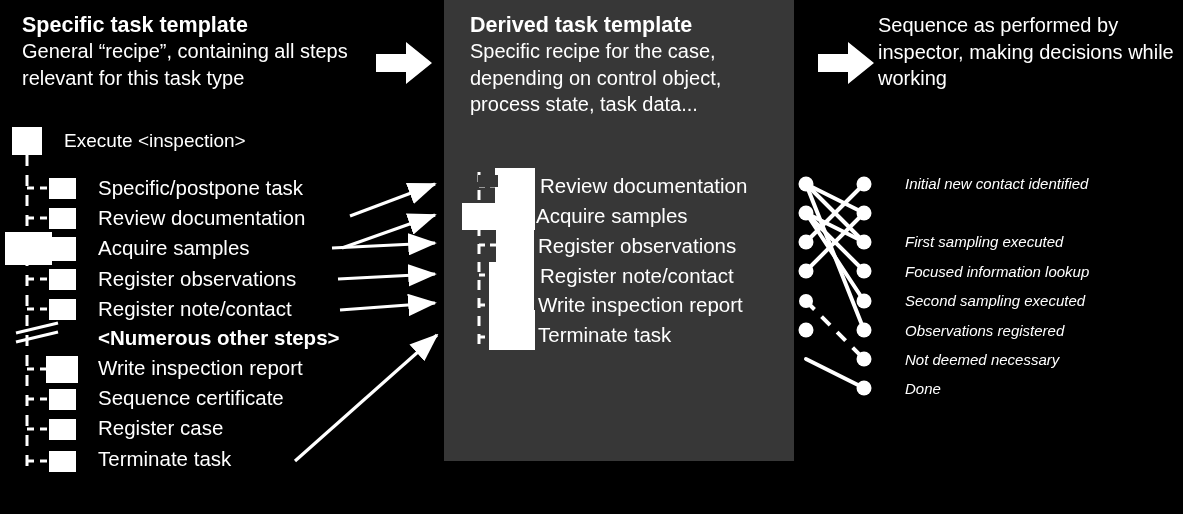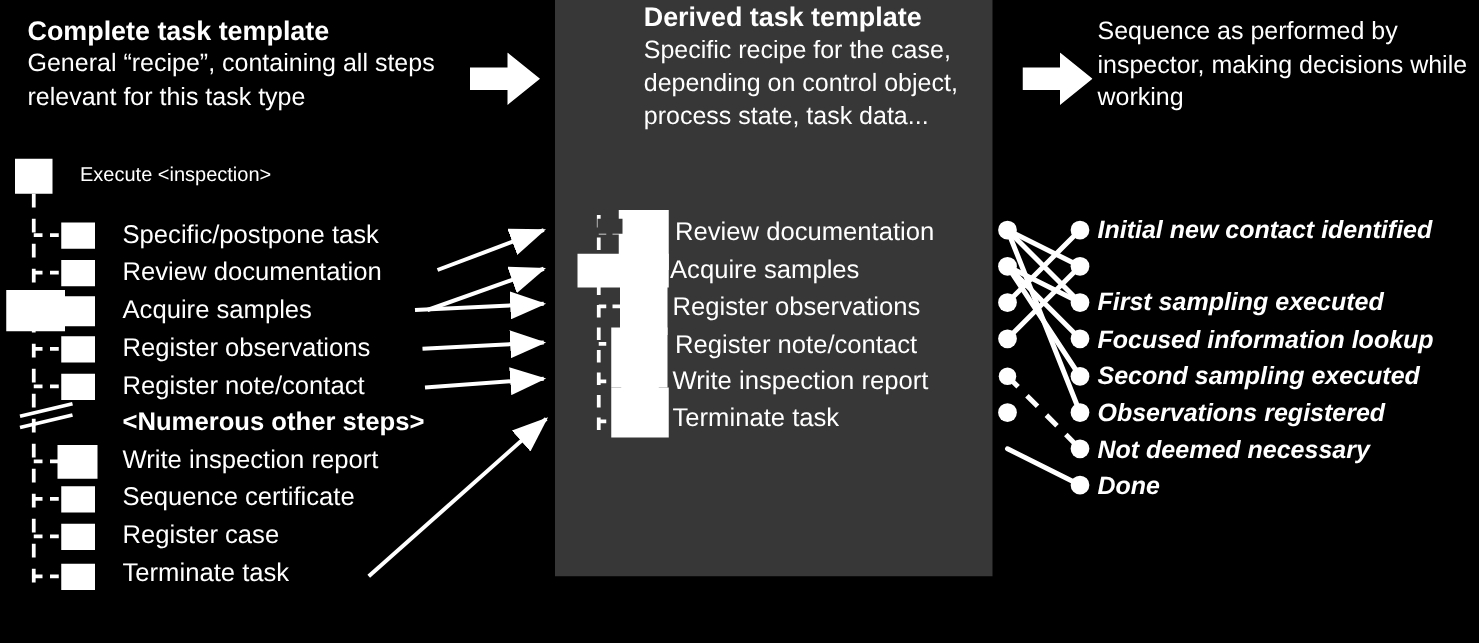--- a/index.html
+++ b/index.html
@@ -51,7 +51,7 @@
   <div class="mid-panel"></div>
 
   <div class="col-head" id="head-left">
-    <div class="col-title">Complete task template</div>
+    <div class="col-title">Specific task template</div>
     <div class="col-sub">General “recipe”, containing all steps relevant for this task type</div>
   </div>
 

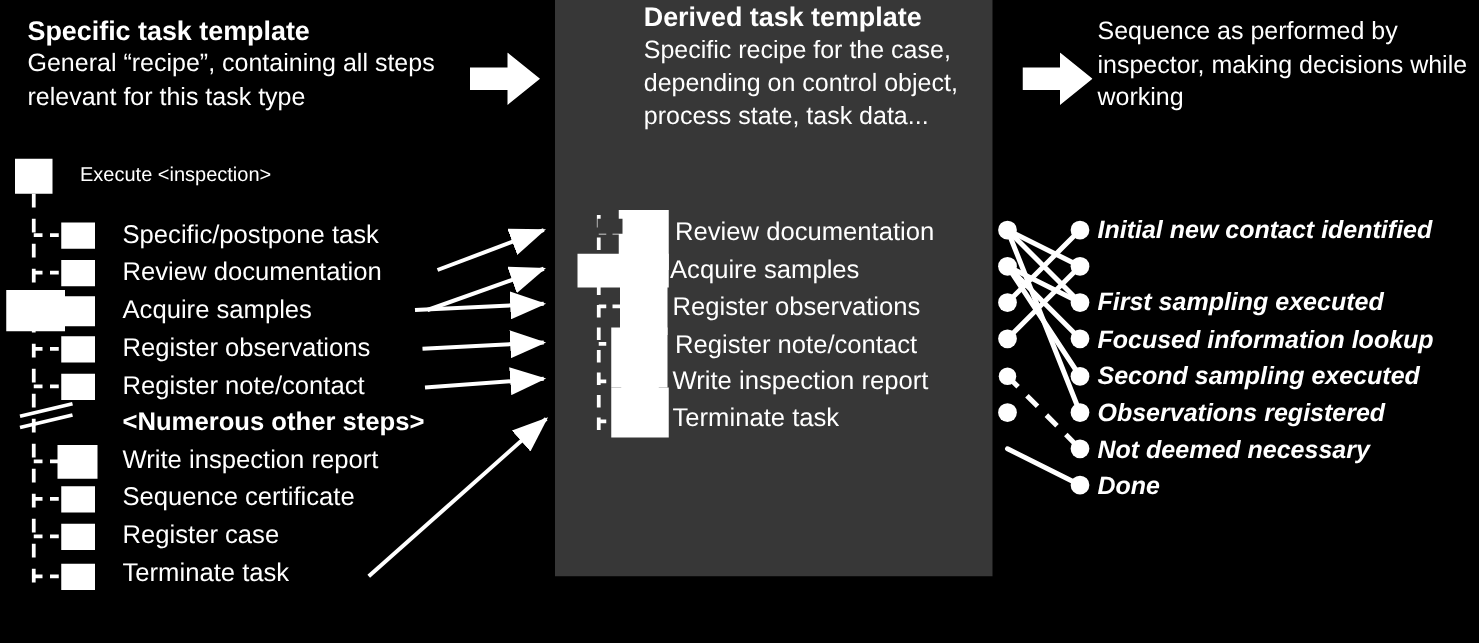--- a/index.html
+++ b/index.html
@@ -18,7 +18,7 @@
   .col-sub{font-size:20px;font-weight:normal;line-height:26.5px;}
 
   #head-left  {left:22px; top:12px; width:350px;}
-  #head-mid   {left:470px;top:1px; width:312px;margin-left:45px;}
+  #head-mid   {left:470px;top:12px; width:312px;}
   #head-right {left:878px;top:12px; width:300px;}
 
   

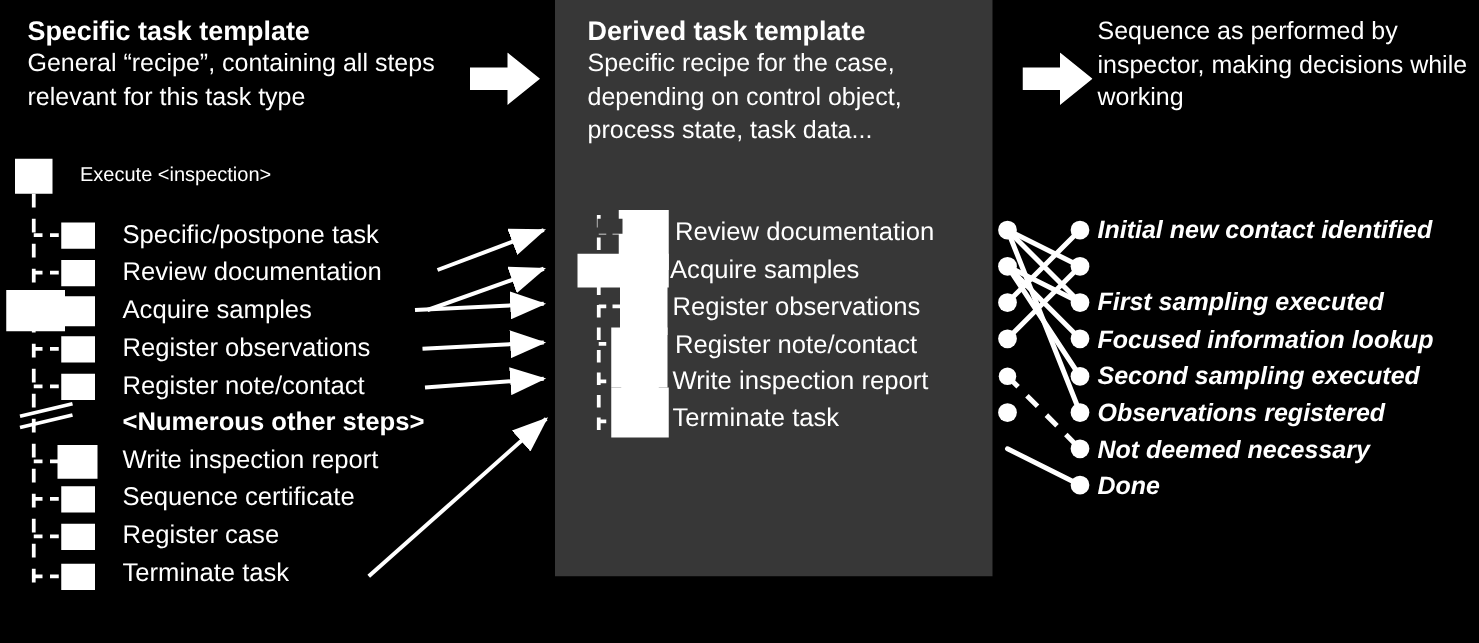--- a/index.html
+++ b/index.html
@@ -33,7 +33,7 @@
 
   
   .tree-label{position:absolute;font-size:20.5px;line-height:22px;white-space:nowrap;}
-  .tree-label.root{font-size:16px;}
+  .tree-label.root{font-size:19px;}
   .tree-label.ital{font-weight:bold;}
 
   

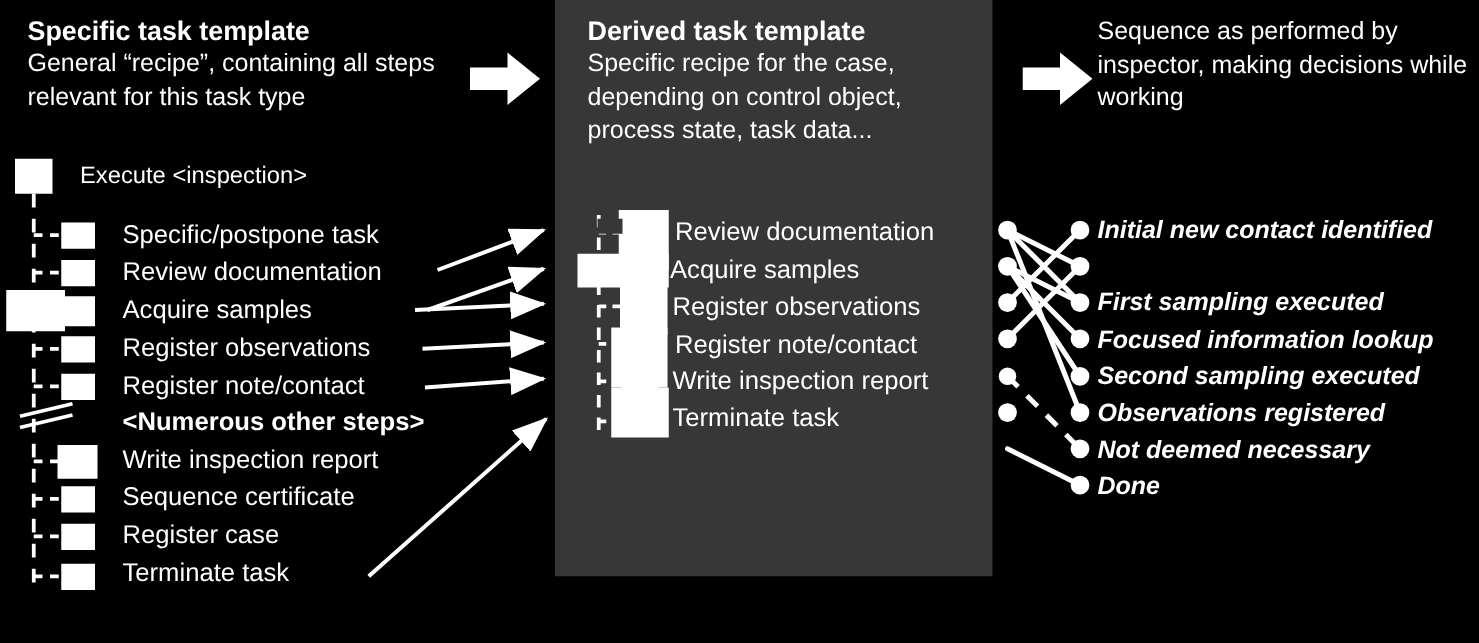--- a/index.html
+++ b/index.html
@@ -40,8 +40,8 @@
   .mid-label{position:absolute;font-size:20.5px;line-height:22px;white-space:nowrap;}
 
   
-  .right-label{position:absolute;font-size:20px;line-height:22px;white-space:nowrap;
-               font-style:italic;font-weight:bold;}
+  .right-label{position:absolute;font-size:15px;line-height:22px;white-space:nowrap;
+               font-style:italic;font-weight:normal;margin-left:27px;}
 </style>
 </head>
 <body>

